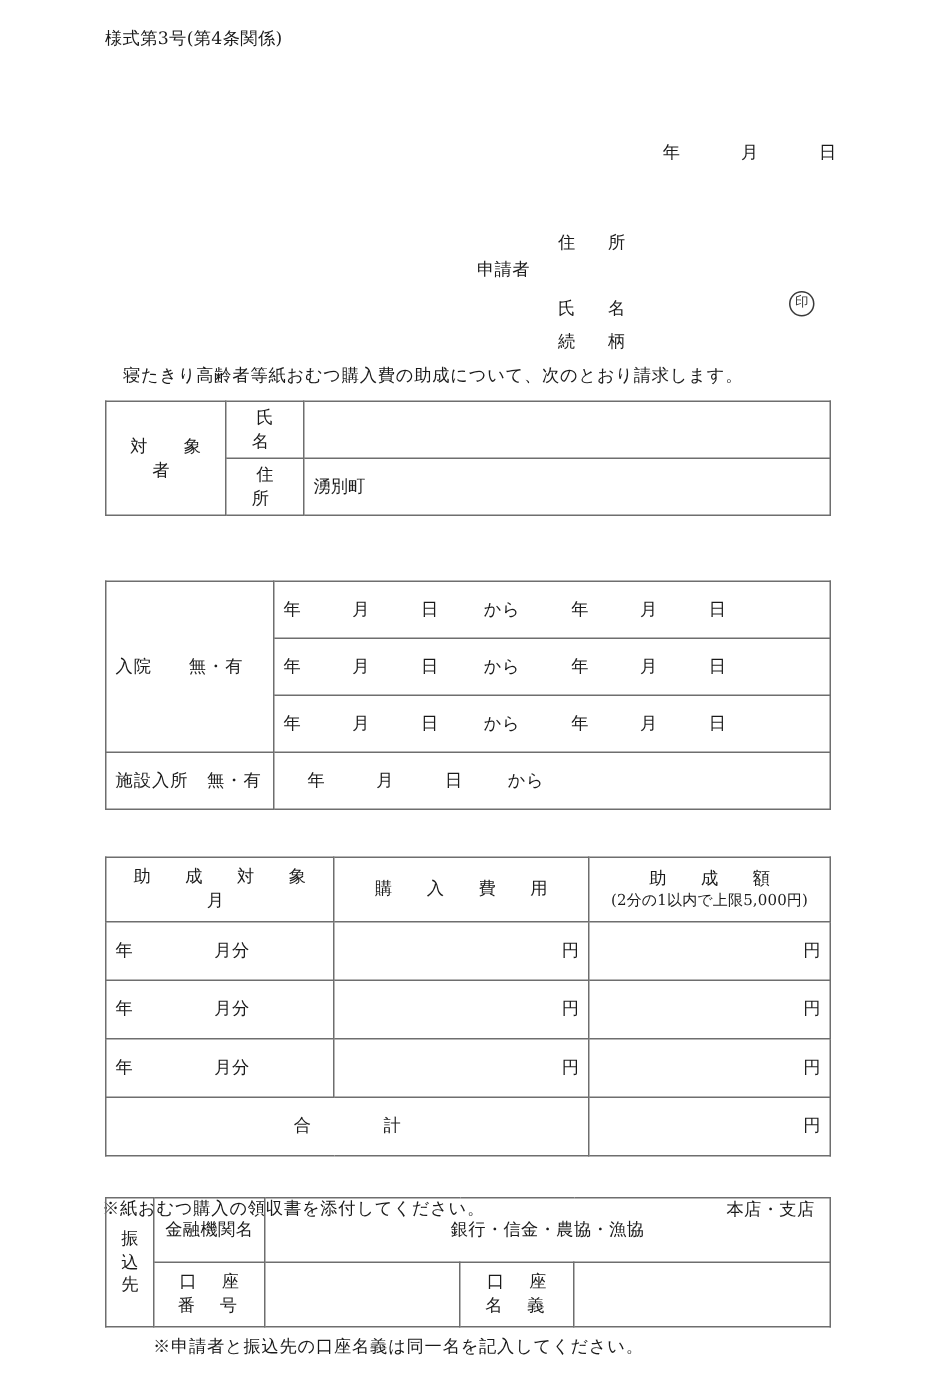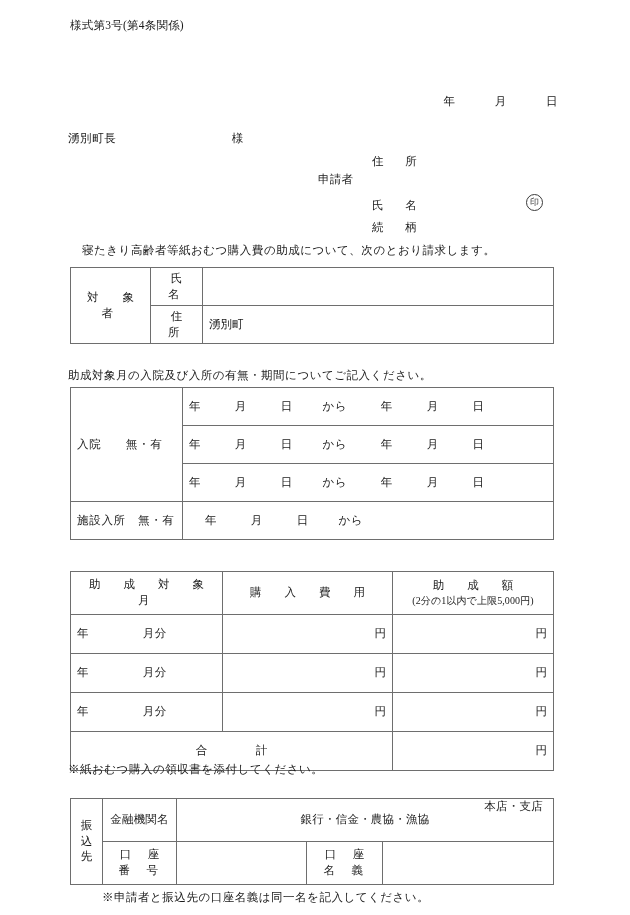--- a/index.html
+++ b/index.html
@@ -20,7 +20,6 @@
     position: absolute;
     inset: 0;
     padding: 12px;
-    font-family: Liberation Serif, serif;
   }
 
   

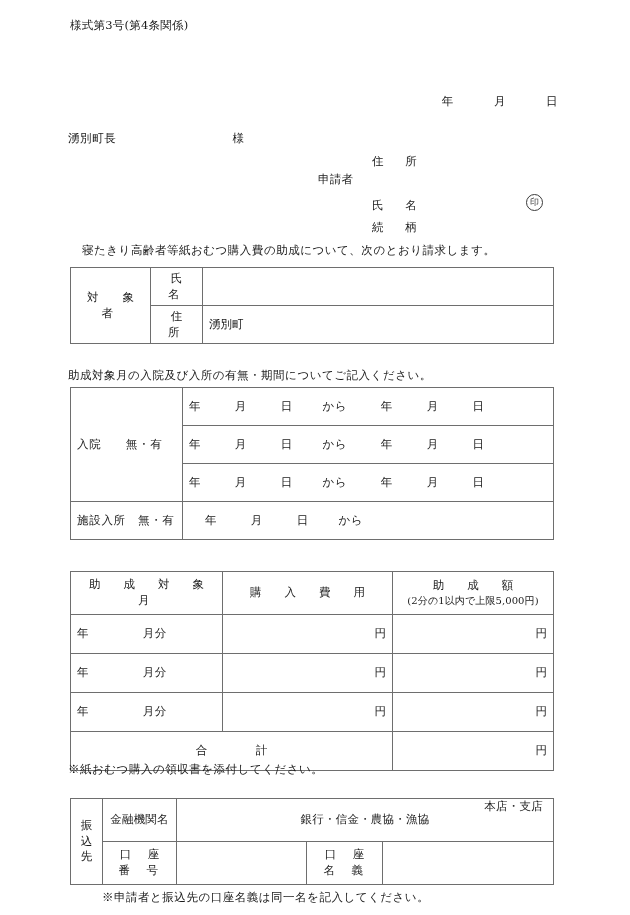--- a/index.html
+++ b/index.html
@@ -179,10 +179,6 @@
     <span class="d">日</span>
   </div>
 
-  <div class="addressee">
-    <span>湧別町長</span>
-    <span class="sama">様</span>
-  </div>
 
   <div class="applicant">
     <div class="ln">

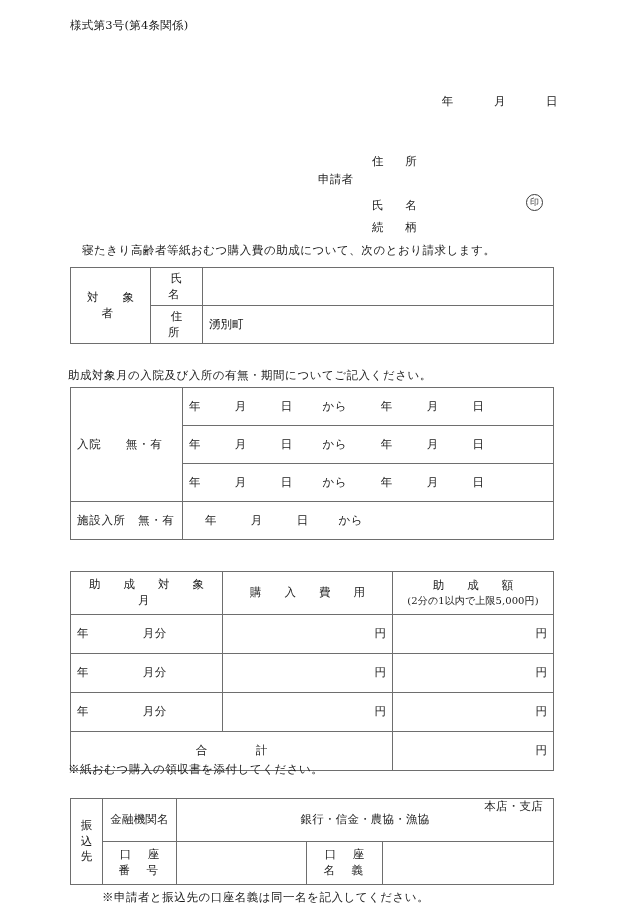--- a/index.html
+++ b/index.html
@@ -216,7 +216,6 @@
     </tbody>
   </table>
 
-  <div class="stmt stmt-hosp">助成対象月の入院及び入所の有無・期間についてご記入ください。</div>
 
   <table class="frm" id="tbl-hosp">
     <colgroup>

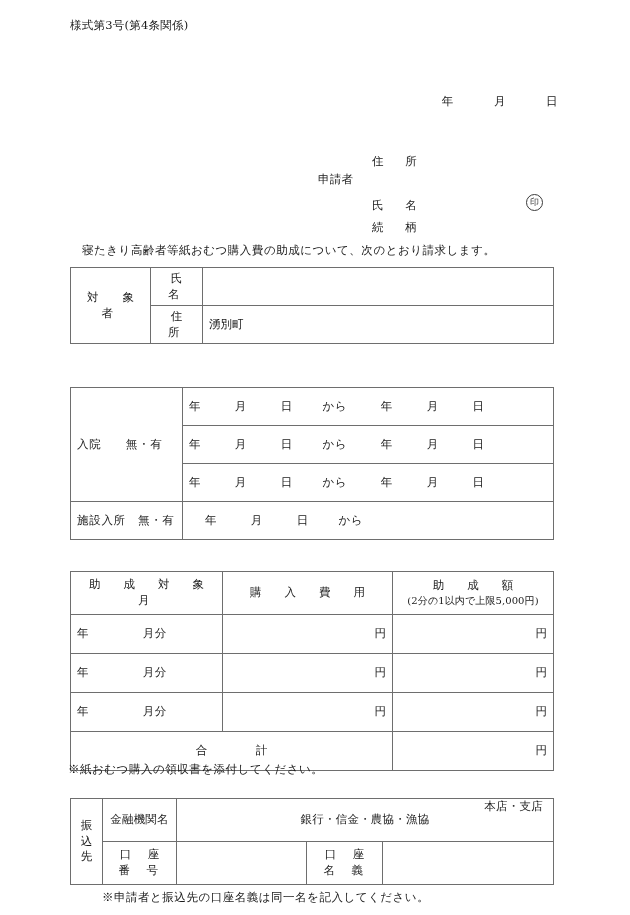--- a/index.html
+++ b/index.html
@@ -106,7 +106,7 @@
   }
   .stmt-main { left: 82px; top: 243px; text-align: center; }
   .stmt-hosp { left: 68px; top: 368px; }
-  .note-receipt { left: 68px; top: 762px; }
+  .note-receipt { left: 68px; top: 798px; }
   .note-account { left: 68px; top: 890px; margin-left: 34px; }
 
   

